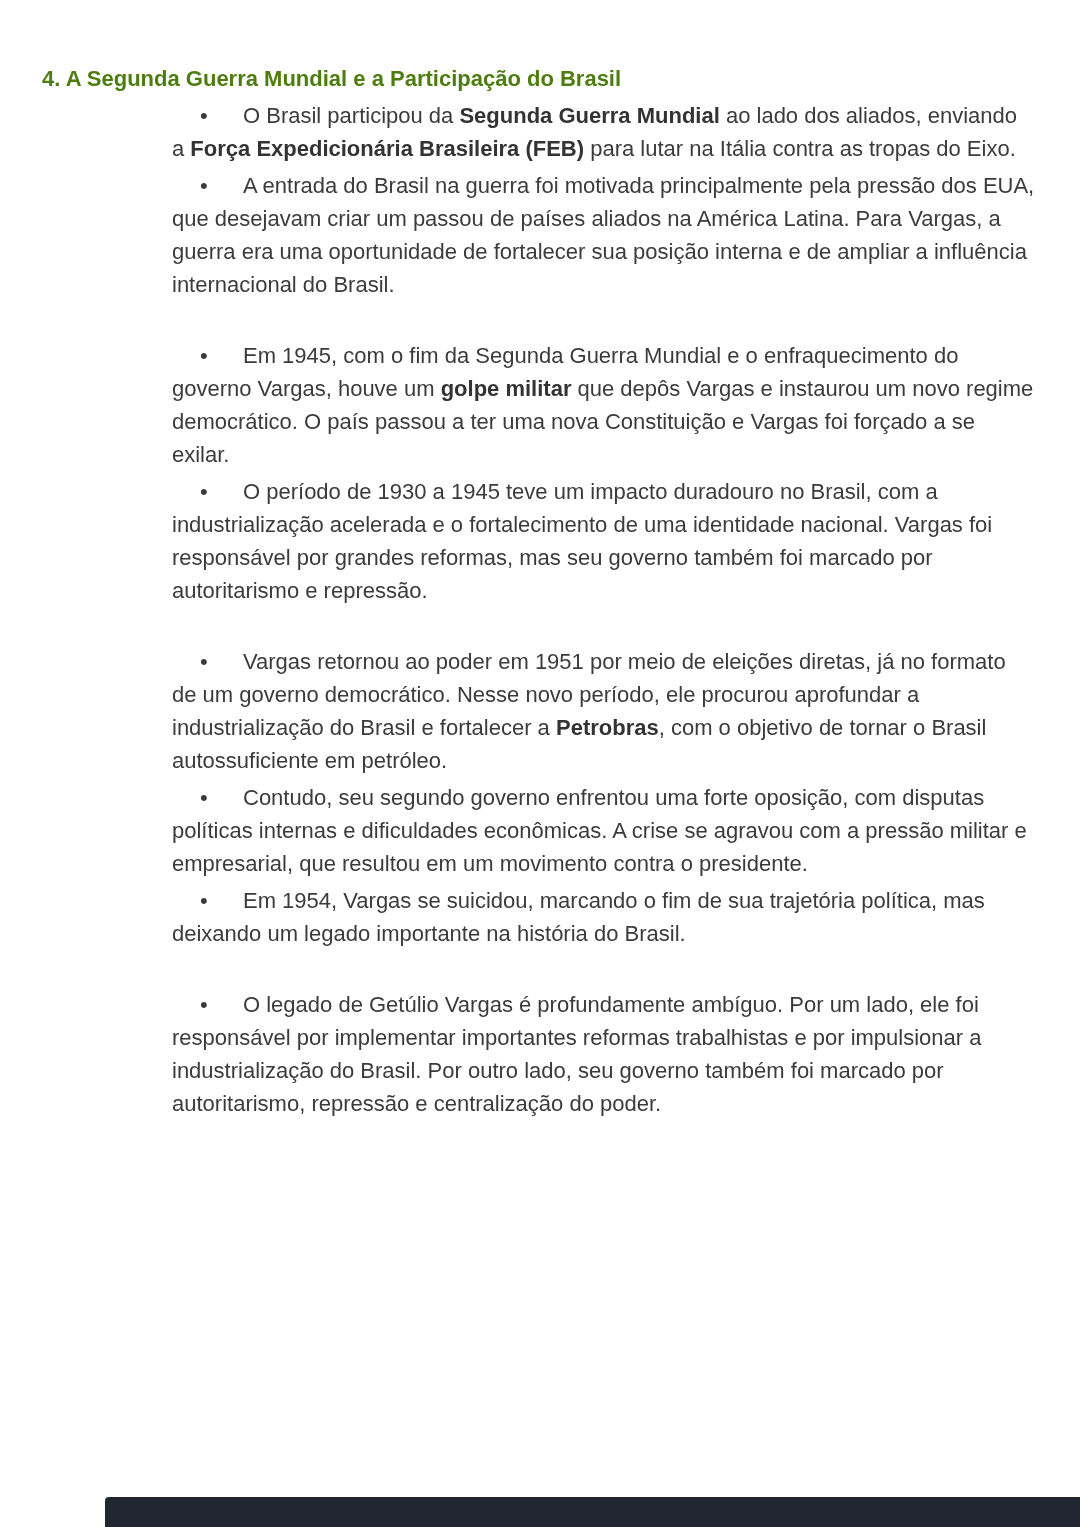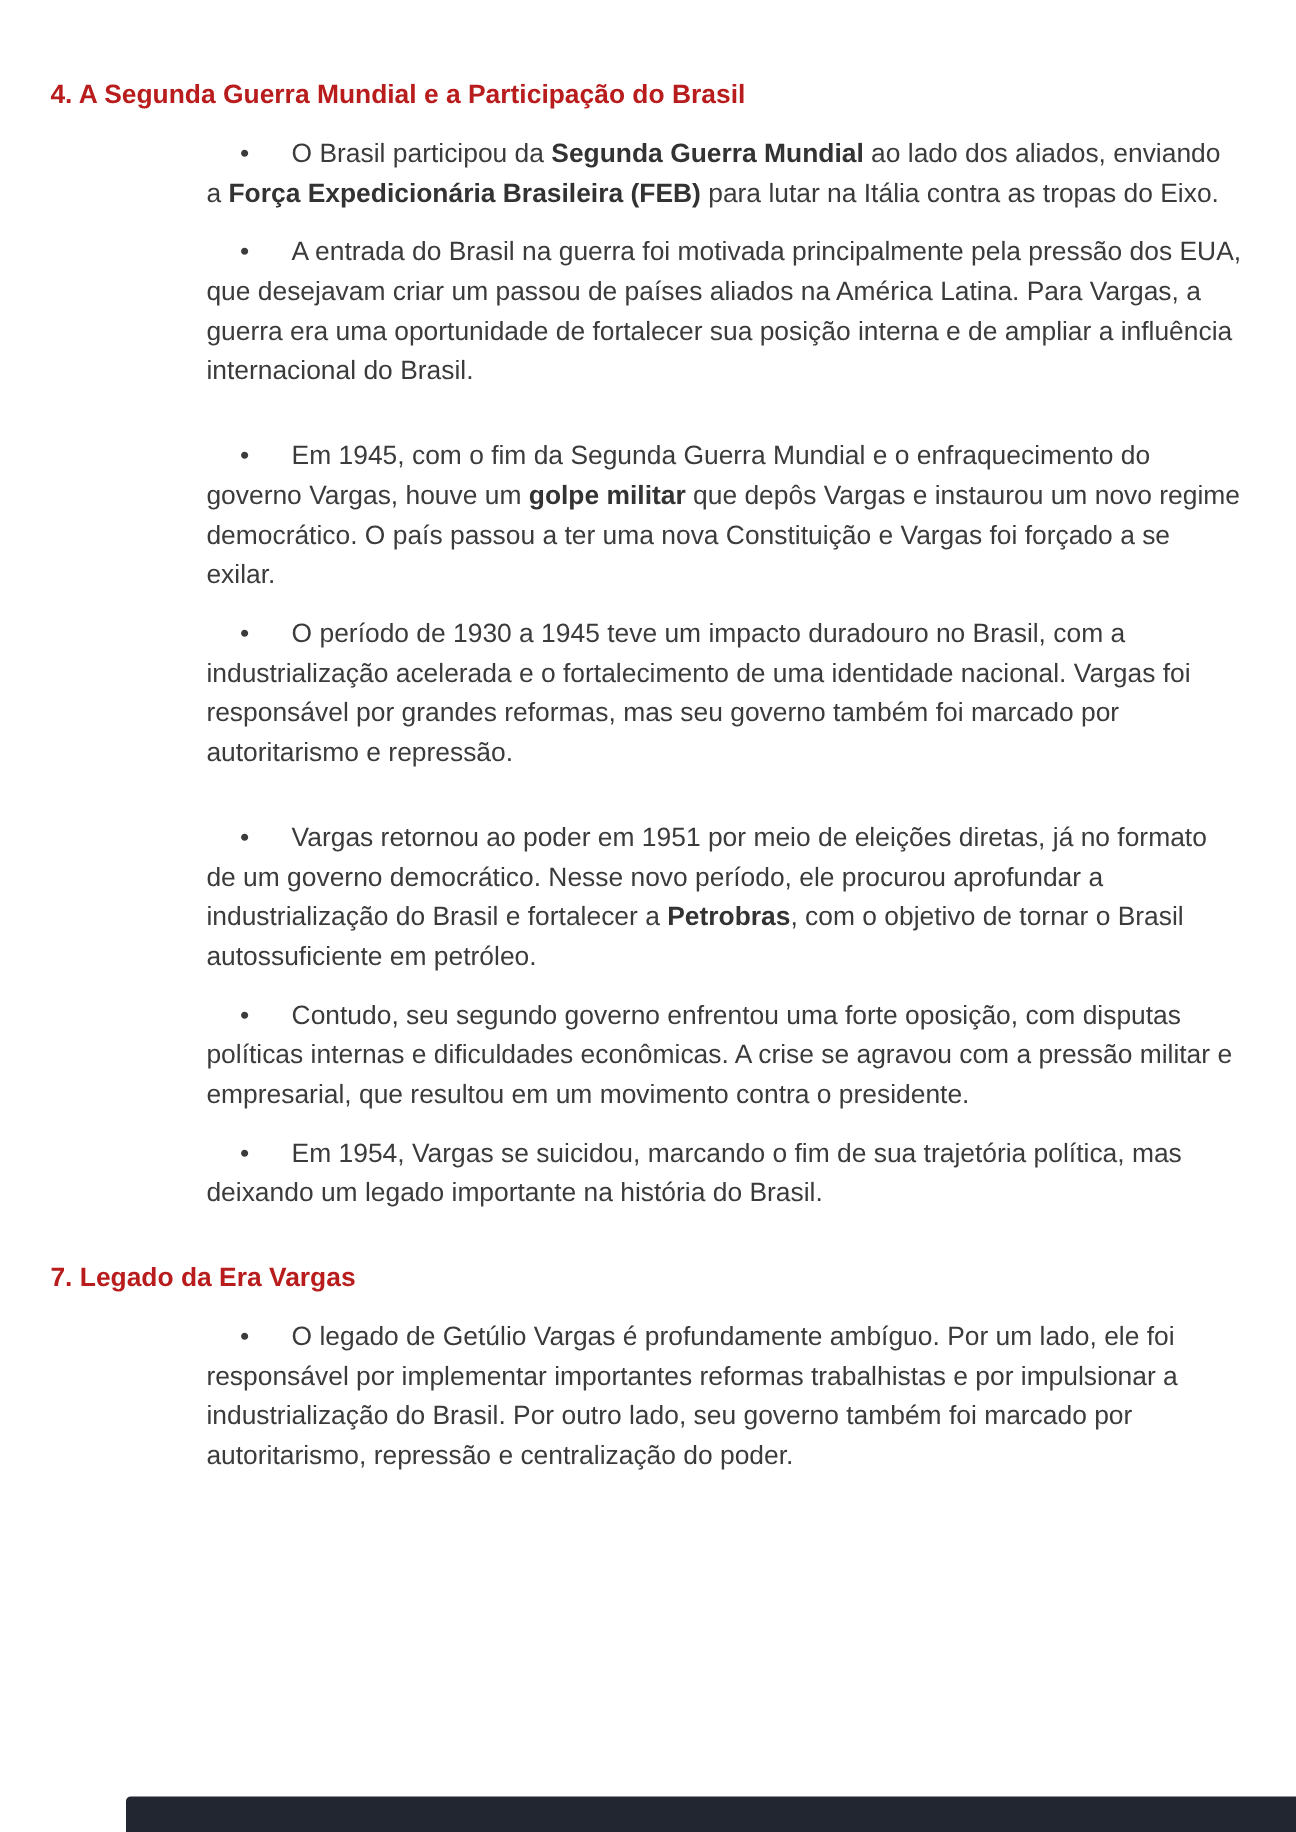--- a/index.html
+++ b/index.html
@@ -27,7 +27,7 @@
     font-size: 22px;
     line-height: 33px;
     font-weight: 700;
-    color: #b91c1c;
+    color: #4d7c0f;
   }
   .bullet {
     margin: 16px 0 0 130px;

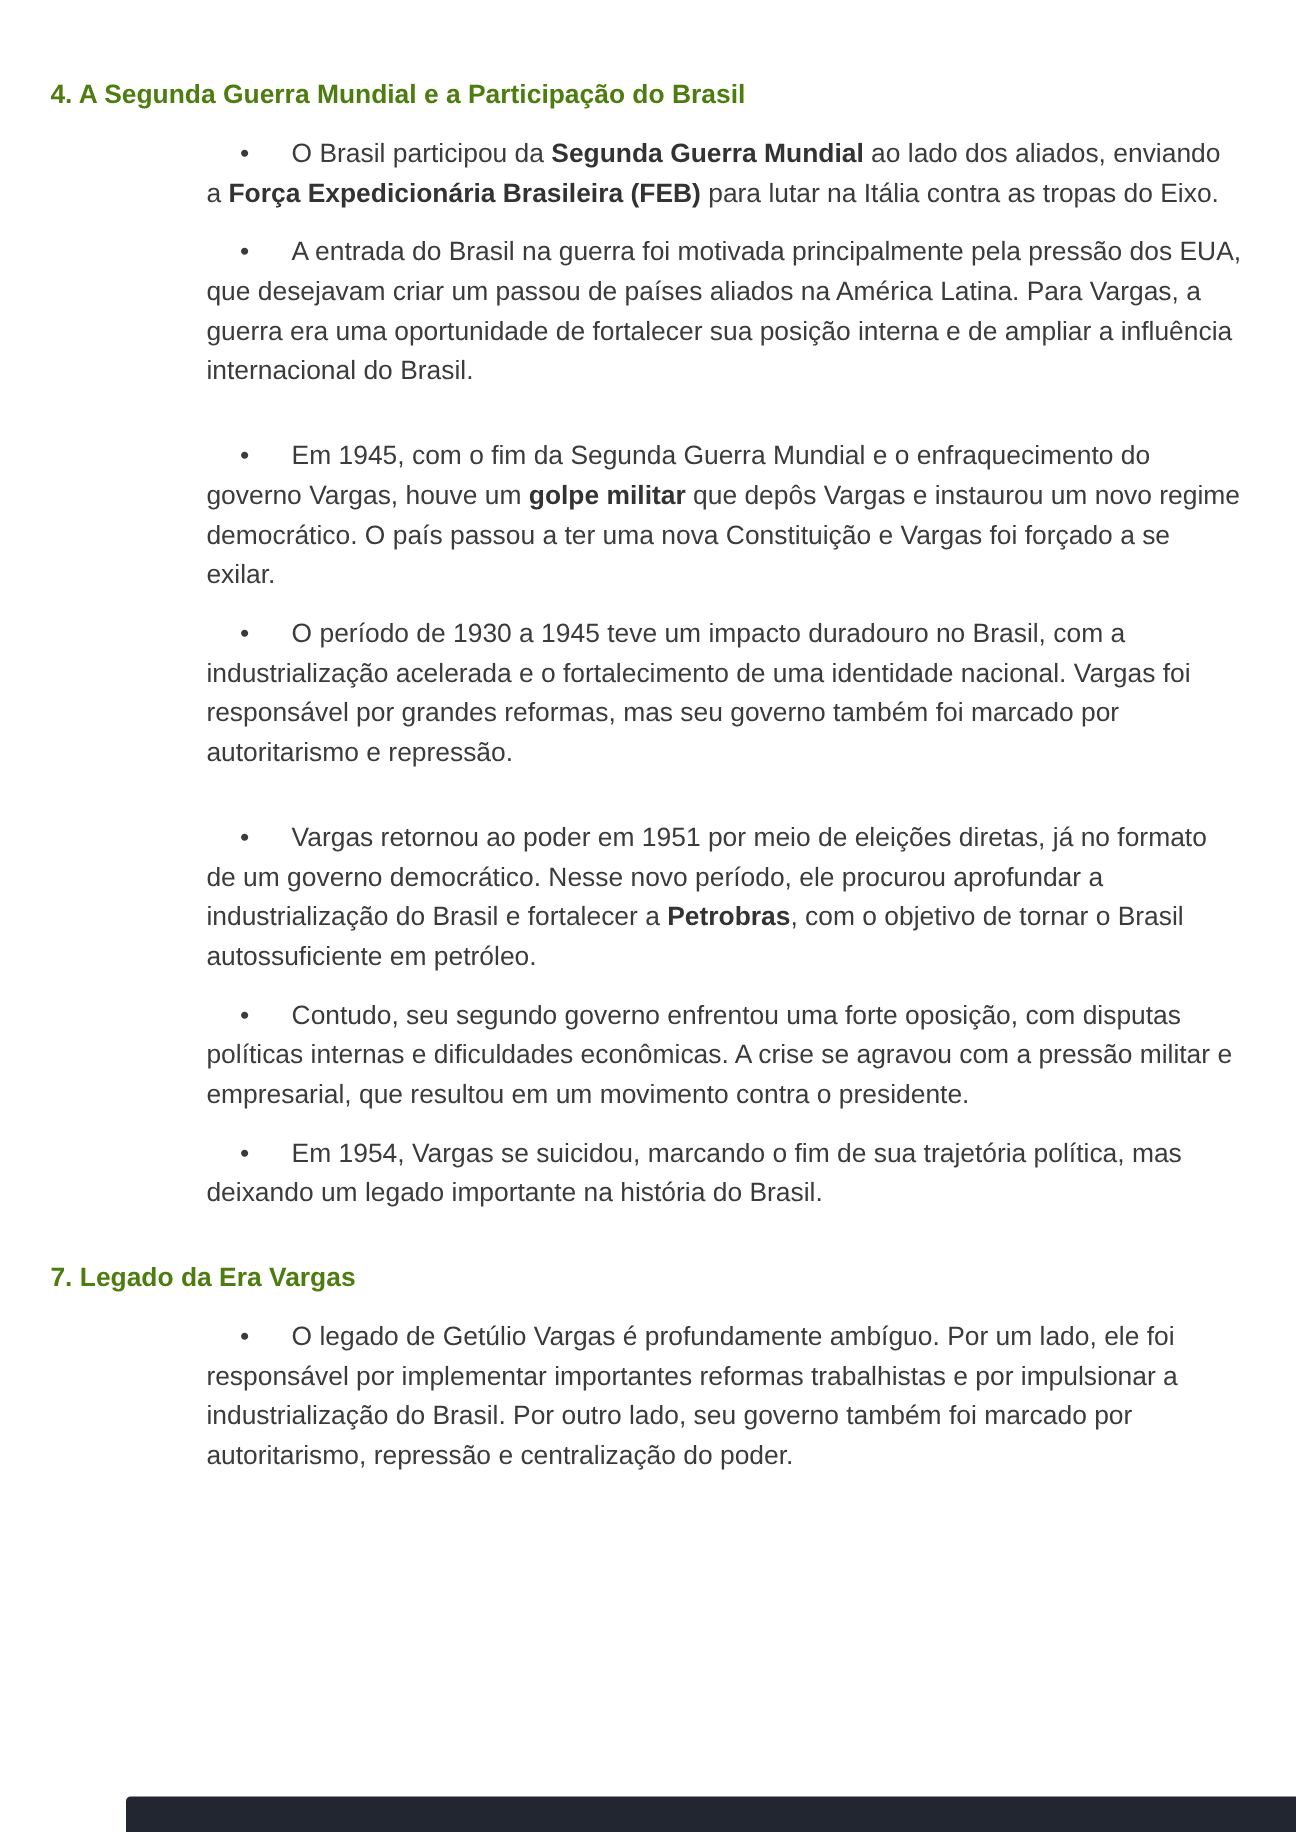--- a/index.html
+++ b/index.html
@@ -30,7 +30,7 @@
     color: #4d7c0f;
   }
   .bullet {
-    margin: 16px 0 0 130px;
+    margin: 4px 0 0 130px;
     width: 863px;
     font-size: 22px;
     line-height: 33px;

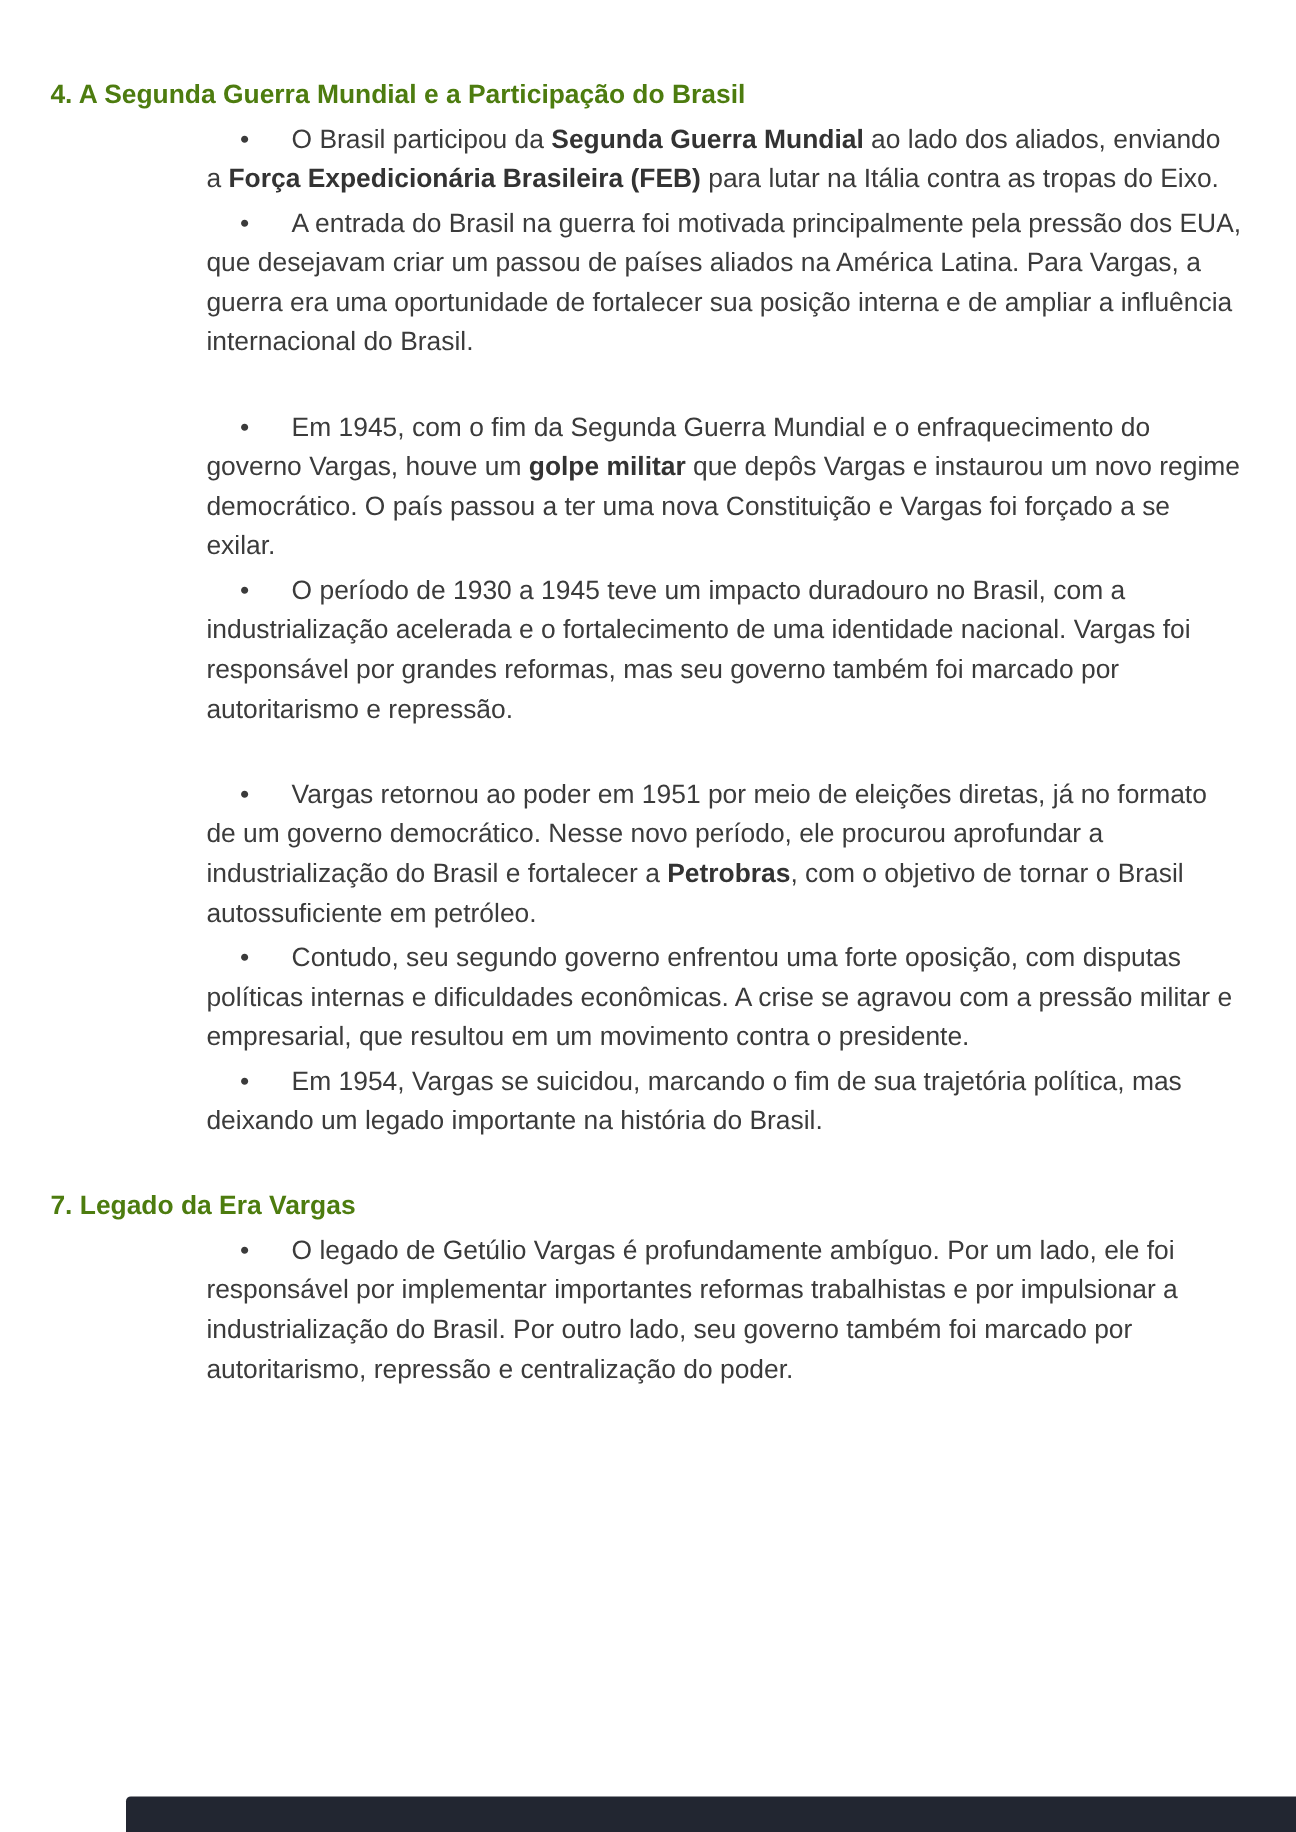--- a/index.html
+++ b/index.html
@@ -90,7 +90,6 @@
   </section>
 
   <section class="section">
-    <h2 class="section-heading" id="section-7">7. Legado da Era Vargas</h2>
     <div class="section-bullets">
   <p class="bullet"><span class="bullet-marker">•</span><span class="bullet-text"><span>O legado de Getúlio Vargas é profundamente ambíguo. Por um lado, ele foi responsável por implementar importantes reformas trabalhistas e por impulsionar a industrialização do Brasil. Por outro lado, seu governo também foi marcado por autoritarismo, repressão e centralização do poder.</span></span></p>
 

